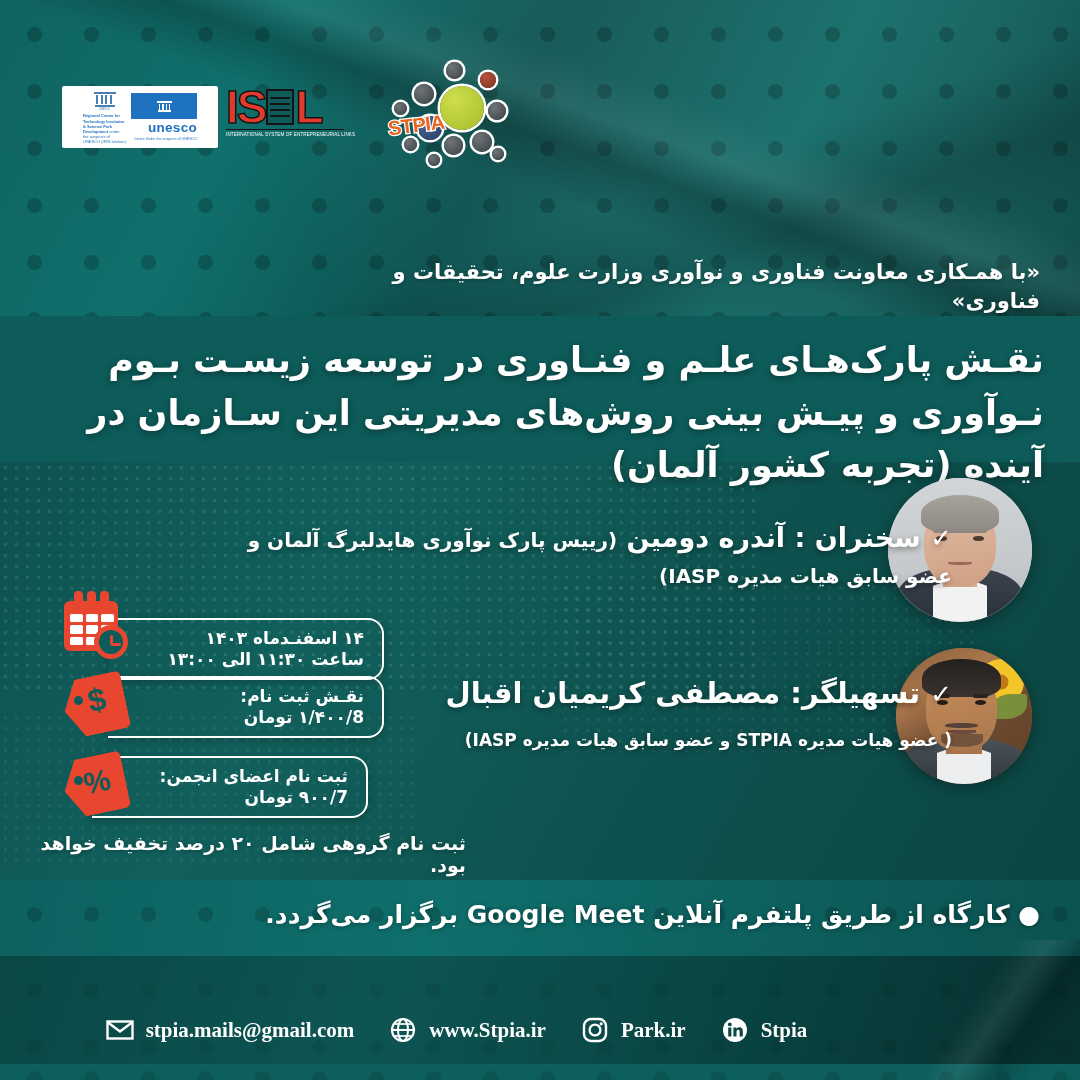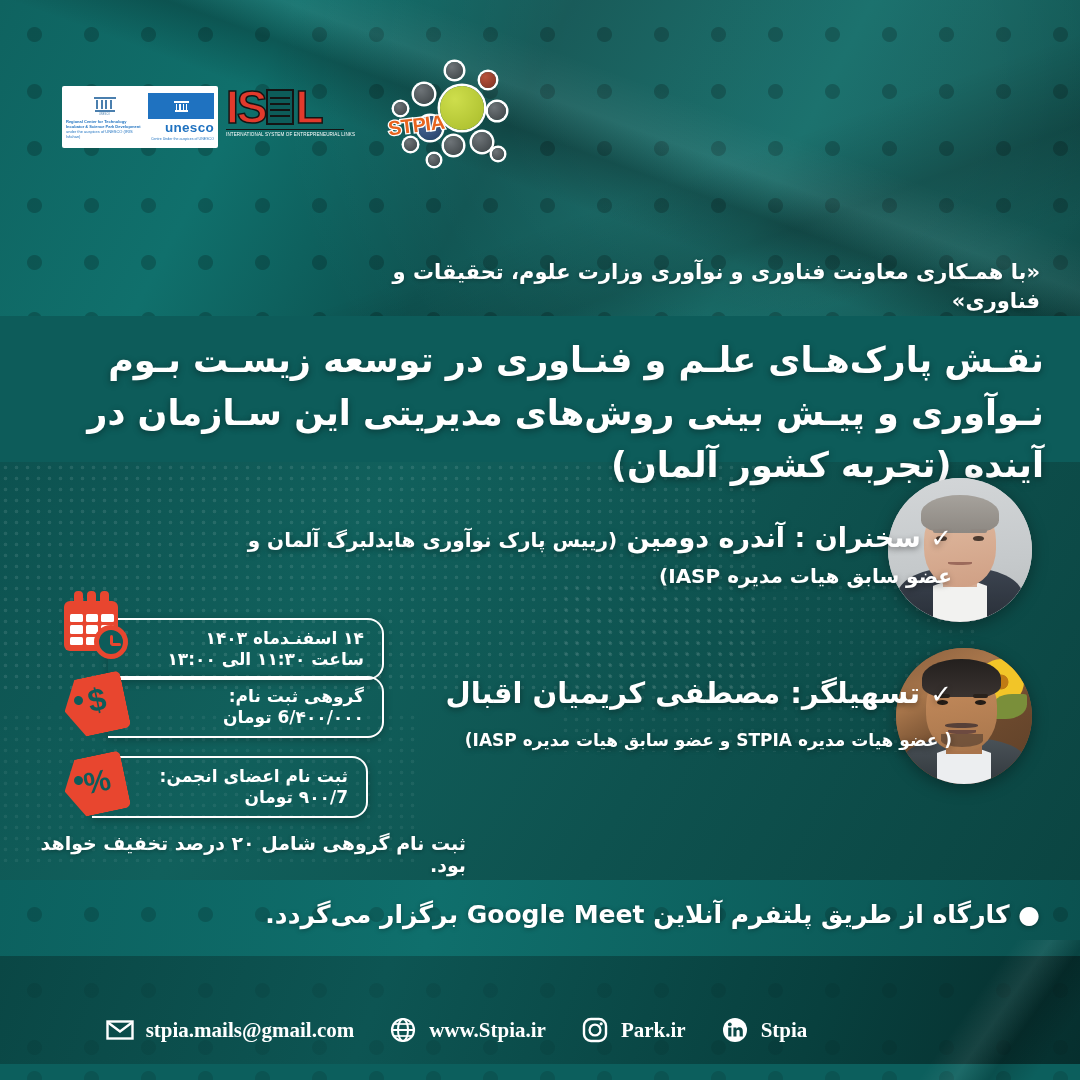--- a/index.html
+++ b/index.html
@@ -48,7 +48,7 @@
   
   .logos{position:absolute;top:38px;left:0;width:1080px;height:90px;}
   .unesco-box{position:absolute;left:62px;top:48px;width:156px;height:62px;background:#fff;border-radius:2px;
-    display:flex;align-items:center;padding:4px 4px;gap:5px;}
+    display:flex;align-items:center;padding:4px 21px;gap:5px;}
   .un-left{width:66px;}
   .un-blue{width:66px;height:26px;background:#1f72c0;display:flex;align-items:center;justify-content:center;}
   .un-temple{width:15px;height:13px;position:relative;}

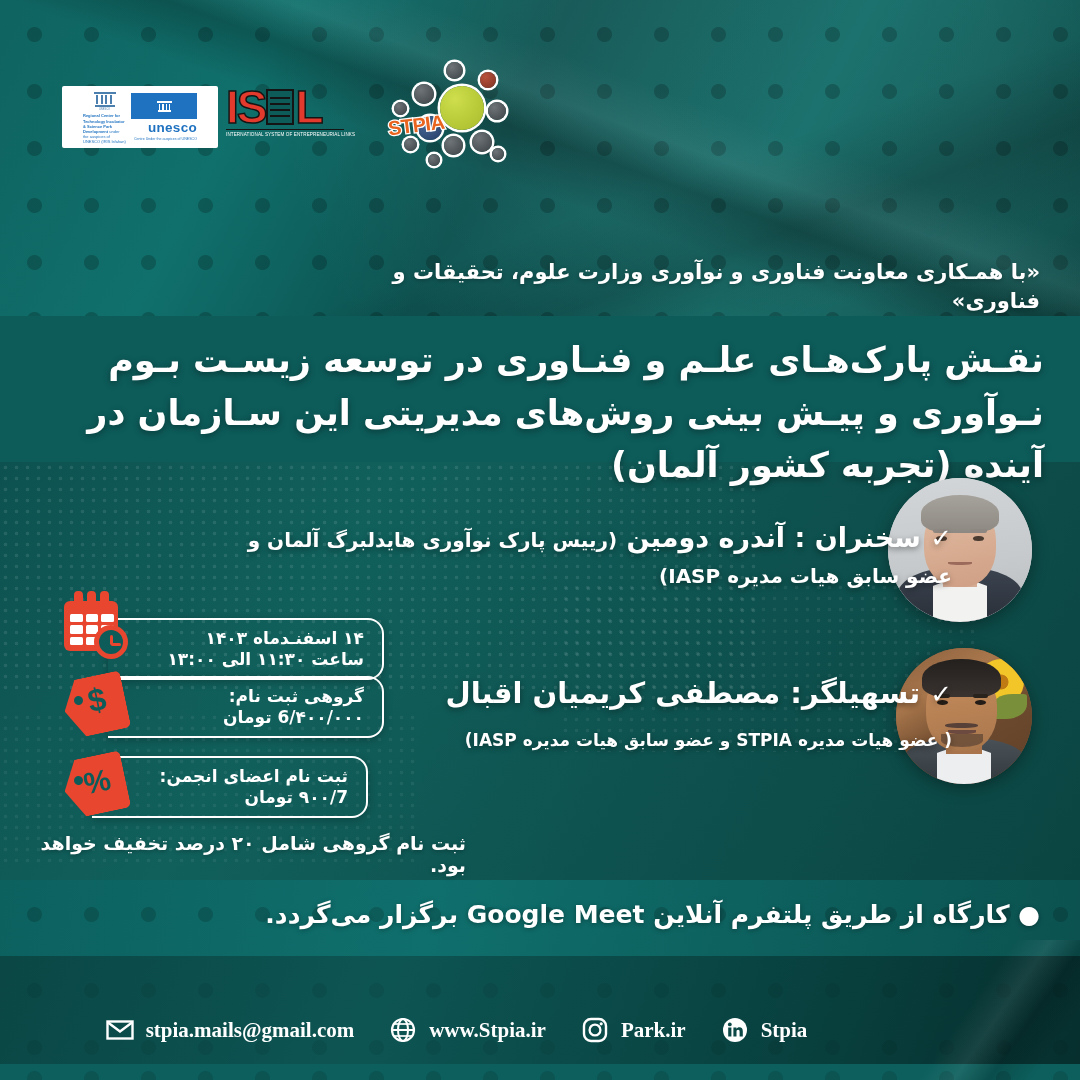--- a/index.html
+++ b/index.html
@@ -372,7 +372,7 @@
 
   <div class="badge b2">
     <div class="txt rtl">
-      <div>گروهی ثبت نام:</div>
+      <div>نقـش ثبت نام:</div>
       <div>6/۴۰۰/۰۰۰ تومان</div>
     </div>
   </div>

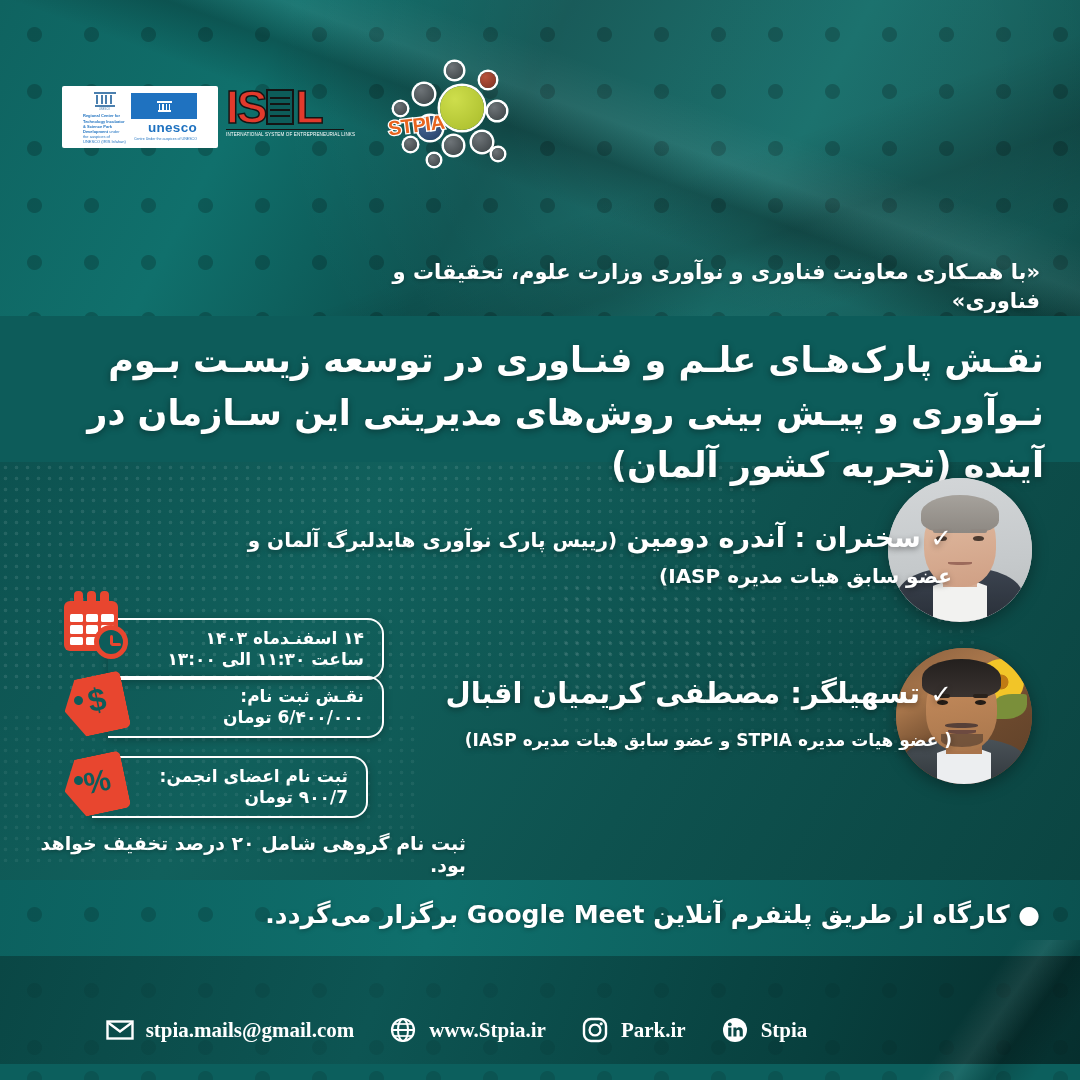--- a/index.html
+++ b/index.html
@@ -373,7 +373,7 @@
   <div class="badge b2">
     <div class="txt rtl">
       <div>نقـش ثبت نام:</div>
-      <div>6/۴۰۰/۰۰۰ تومان</div>
+      <div>۱/۴۰۰/8 تومان</div>
     </div>
   </div>
   <div class="ico ico-tag1">

